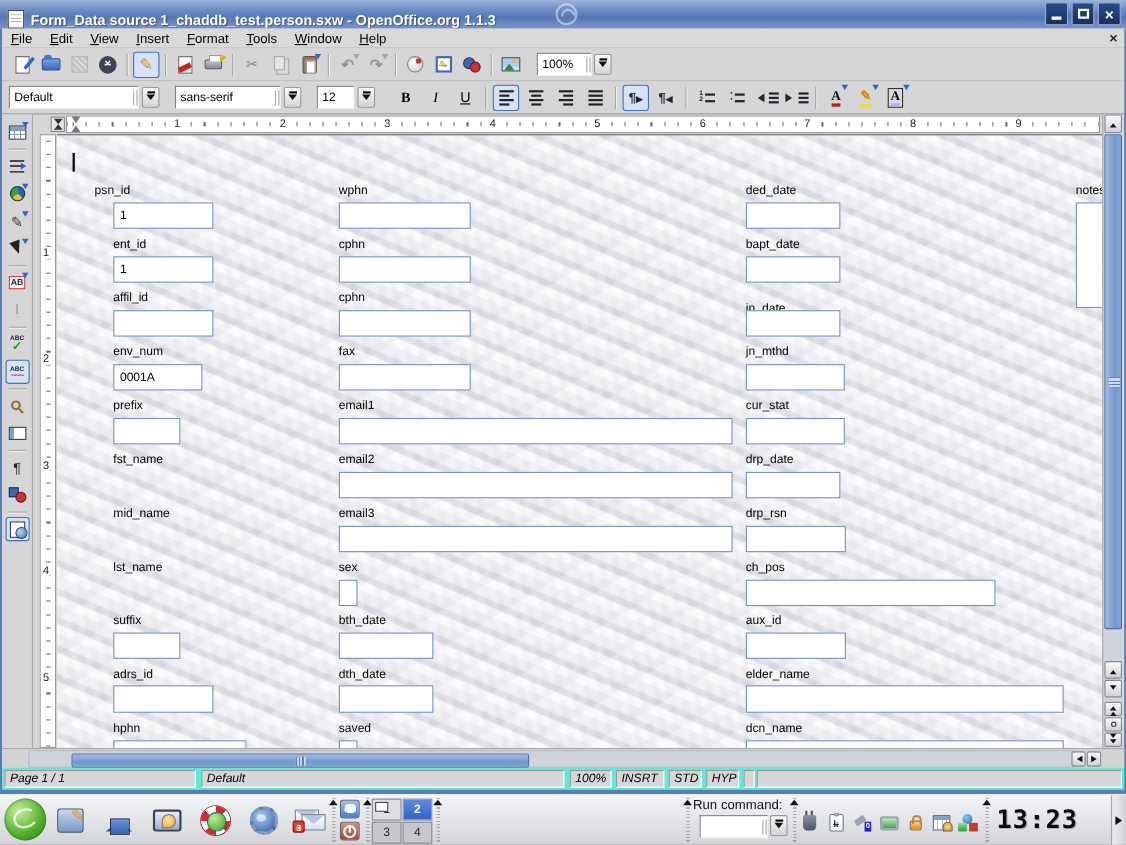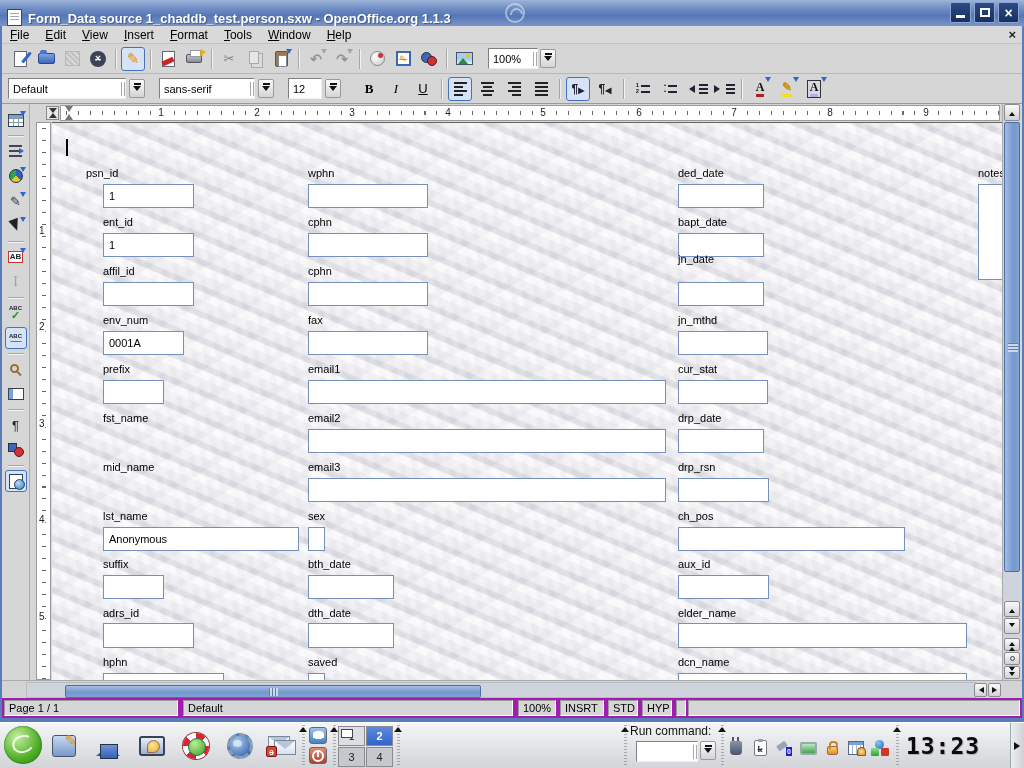--- a/index.html
+++ b/index.html
@@ -622,7 +622,7 @@
     <div class="fbox" style="left:626px;top:61px;width:86px;height:24px"></div>
     <div class="flabel" style="left:626px;top:93px">bapt_date</div>
     <div class="fbox" style="left:626px;top:110px;width:86px;height:24px"></div>
-    <div class="flabel" style="left:626px;top:130px">jn_date</div>
+    <div class="flabel" style="left:626px;top:152px">jn_date</div>
     <div class="fbox" style="left:626px;top:159px;width:86px;height:24px"></div>
     <div class="flabel" style="left:626px;top:191px">jn_mthd</div>
     <div class="fbox" style="left:626px;top:208px;width:90px;height:24px"></div>

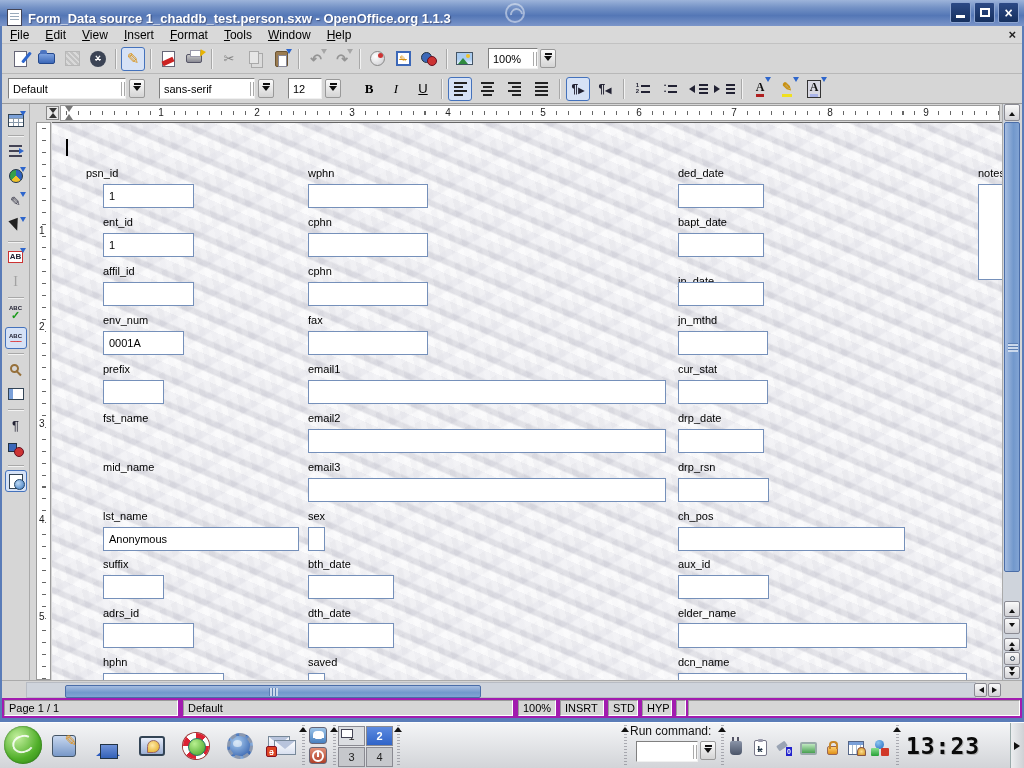--- a/index.html
+++ b/index.html
@@ -587,7 +587,6 @@
     <div class="flabel" style="left:51px;top:289px">fst_name</div>
     <div class="flabel" style="left:51px;top:338px">mid_name</div>
     <div class="flabel" style="left:51px;top:387px">lst_name</div>
-    <div class="fbox" style="left:51px;top:404px;width:196px;height:24px">Anonymous</div>
     <div class="flabel" style="left:51px;top:435px">suffix</div>
     <div class="fbox" style="left:51px;top:452px;width:61px;height:24px"></div>
     <div class="flabel" style="left:51px;top:484px">adrs_id</div>

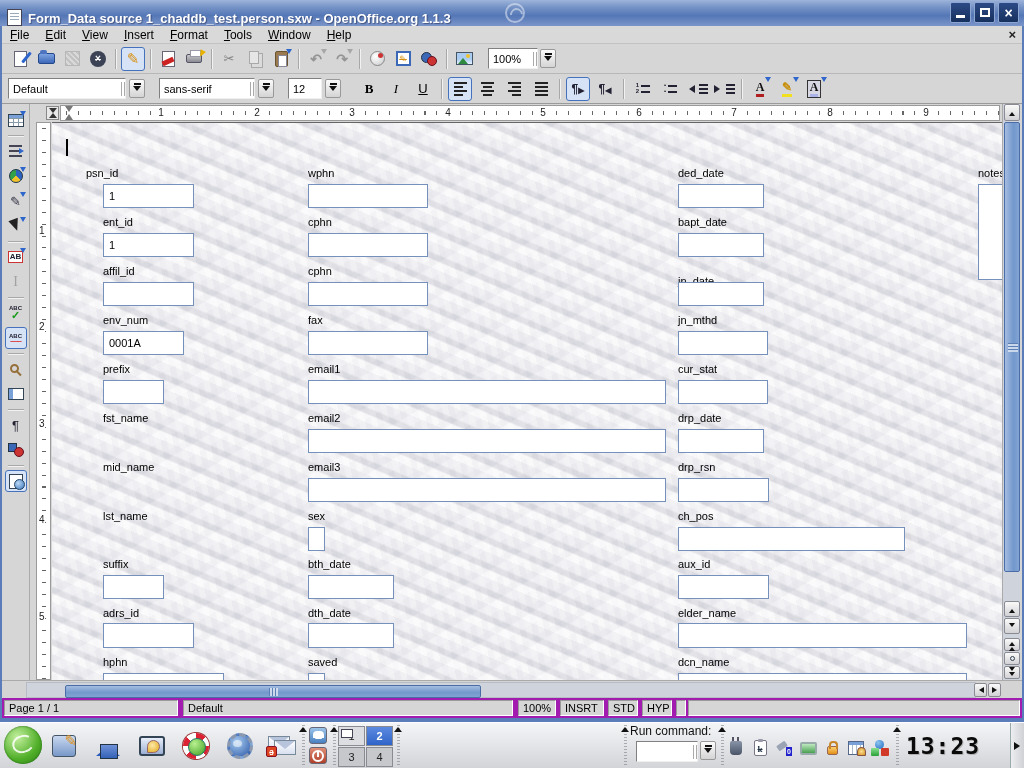--- a/index.html
+++ b/index.html
@@ -180,8 +180,8 @@
   .hthumb::after{content:"";position:absolute;top:2px;left:50%;width:9px;height:8px;margin-left:-4px;
     background:repeating-linear-gradient(90deg,#5b7fb4 0 1px,rgba(255,255,255,.6) 1px 3px);}
   
-  .statusbar{position:absolute;left:2px;top:698px;width:1020px;height:20px;background:#a21caf;
-    font-size:11px;color:#000;}
+  .statusbar{position:absolute;left:2px;top:698px;width:1020px;height:20px;background:#5eead4;
+    font-size:11px;color:#000;font-style:italic;}
   .scell{position:absolute;top:2px;height:16px;border:1px solid;border-color:#9a9a9a #fff #fff #9a9a9a;
     background:#d6d6d6;padding:1px 4px;overflow:hidden;white-space:nowrap;}
   .botborder{position:absolute;left:0;top:718px;width:1024px;height:4px;background:#5a7cb8;}

